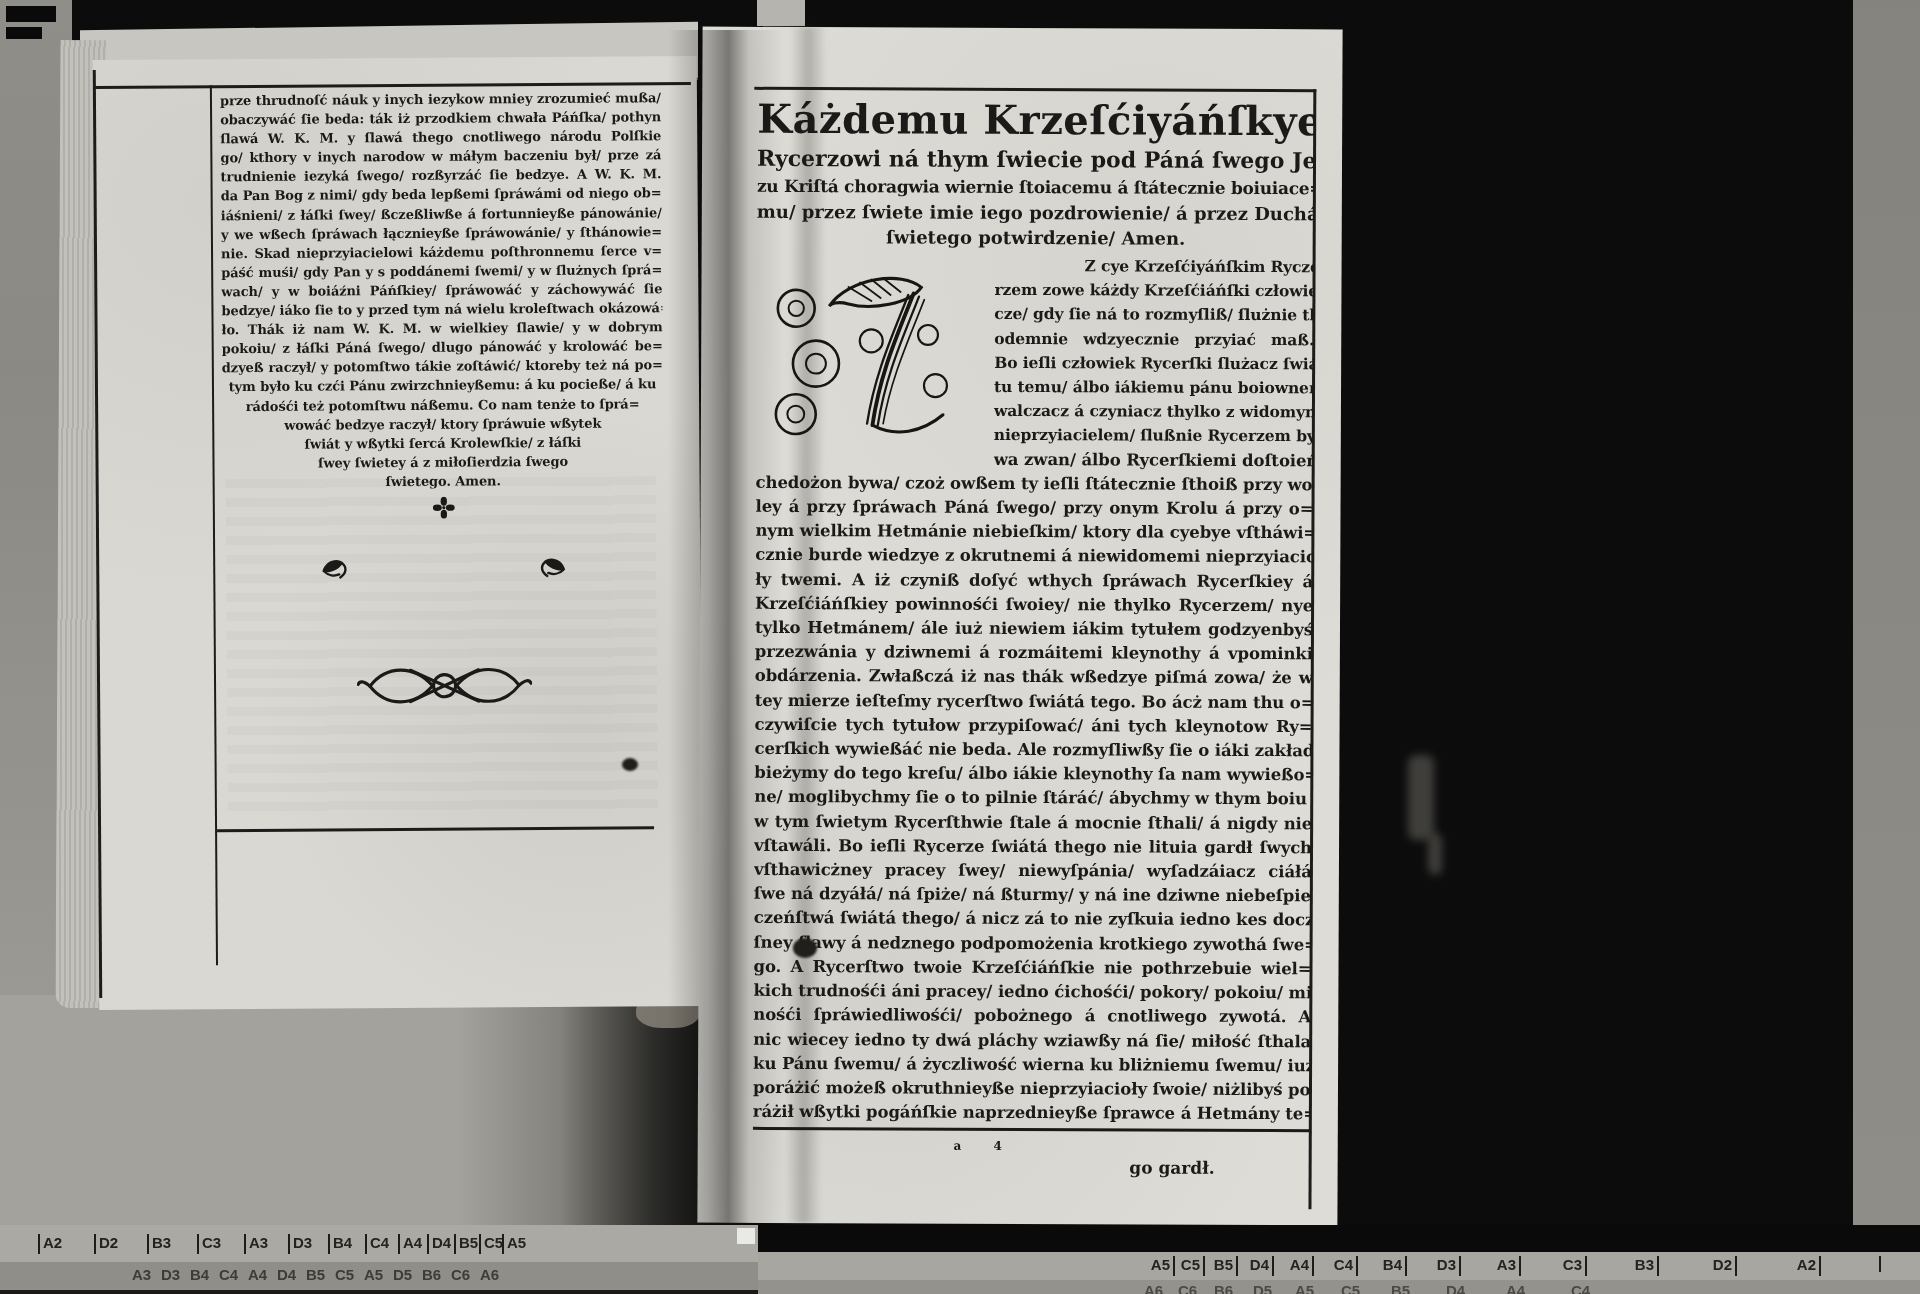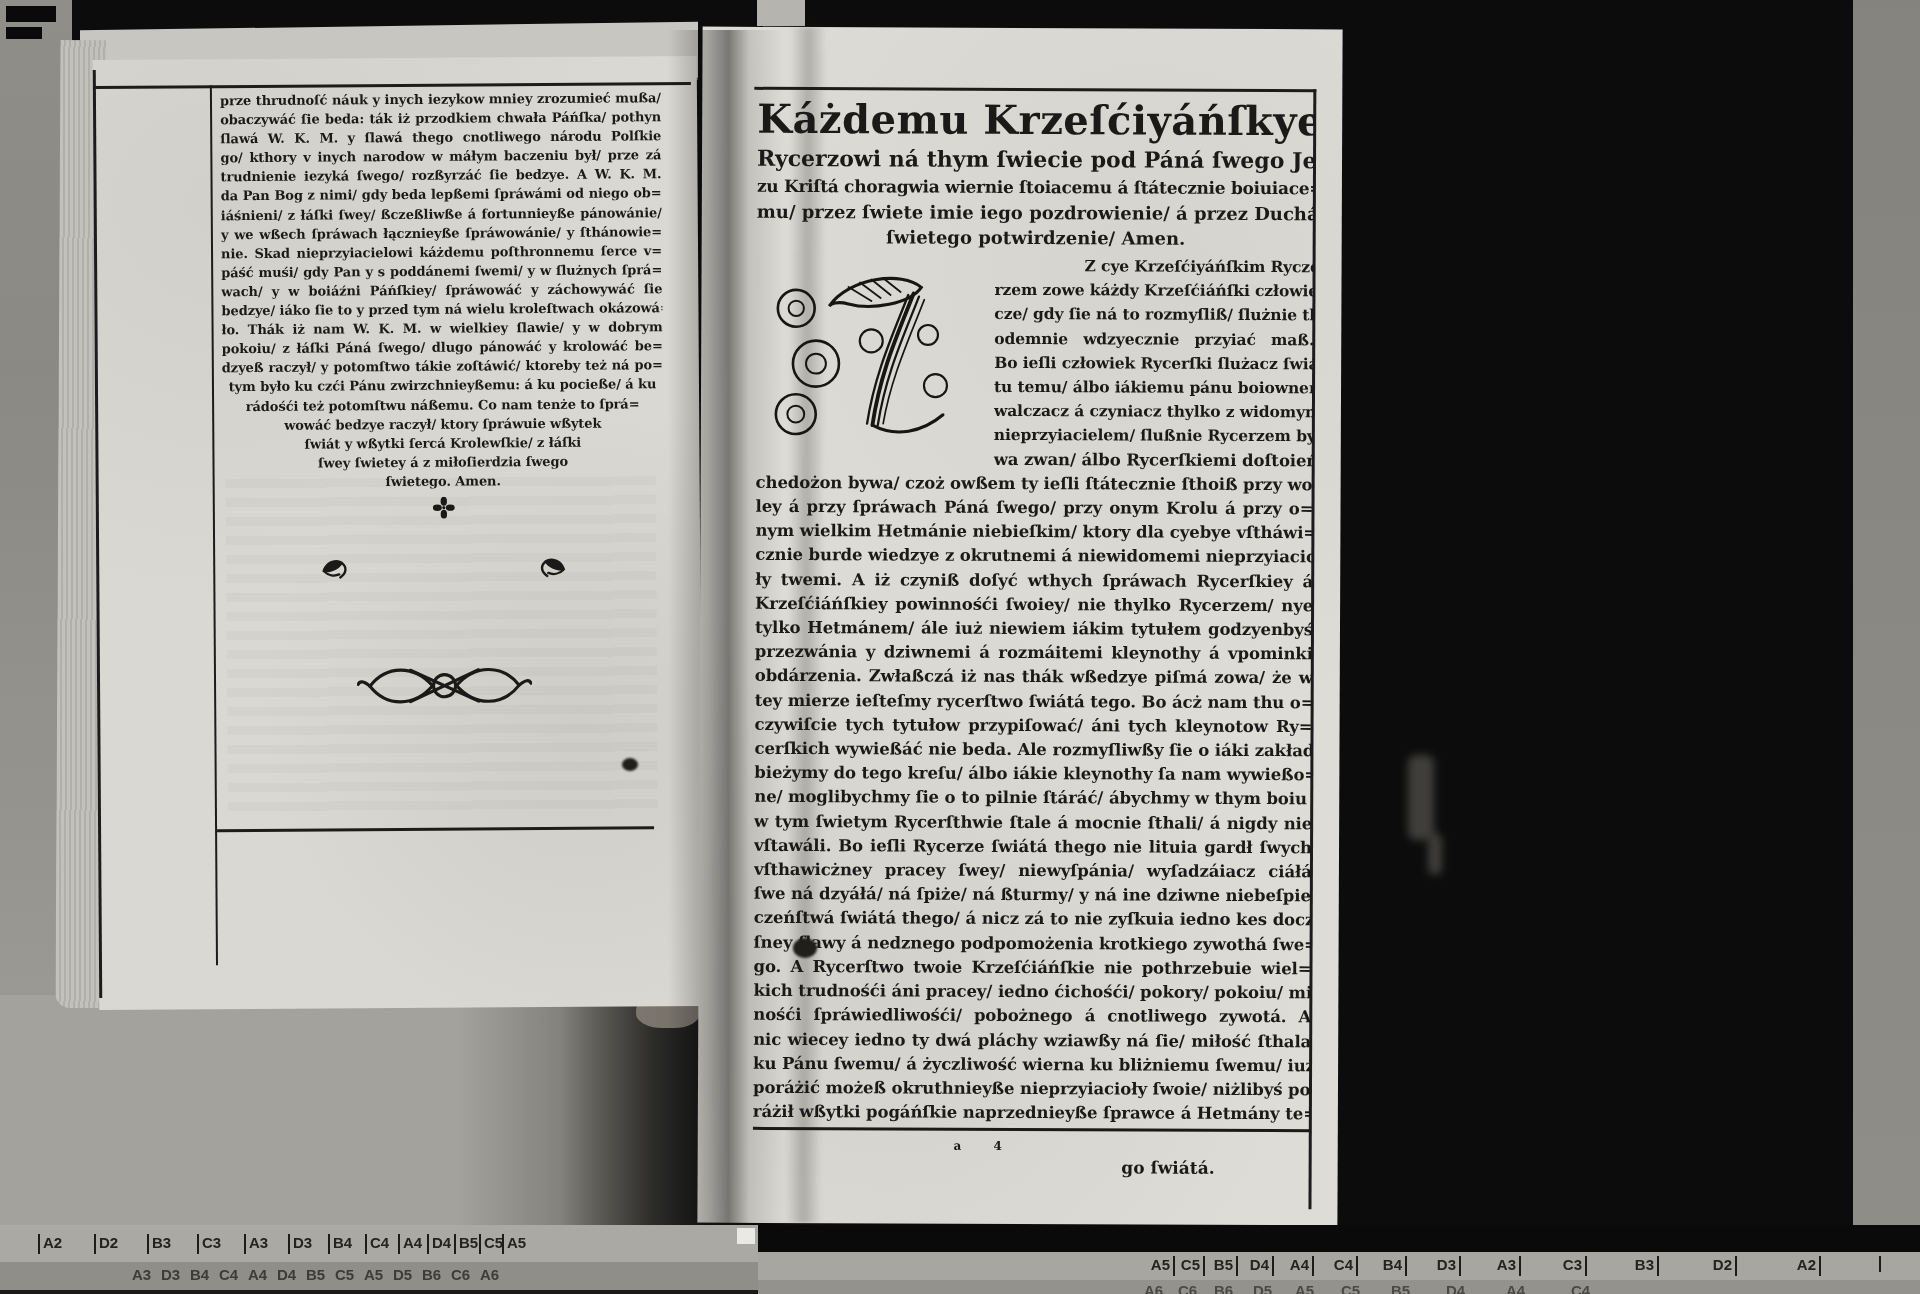--- a/index.html
+++ b/index.html
@@ -322,7 +322,7 @@
       <div class="rp-rule-bottom"></div>
       <div class="sig-row">
         <div class="sig">a 4</div>
-        <div class="catch">go ſwiátá.</div>
+        <div class="catch">go gardł.</div>
       </div>
     </div>
   </div>

